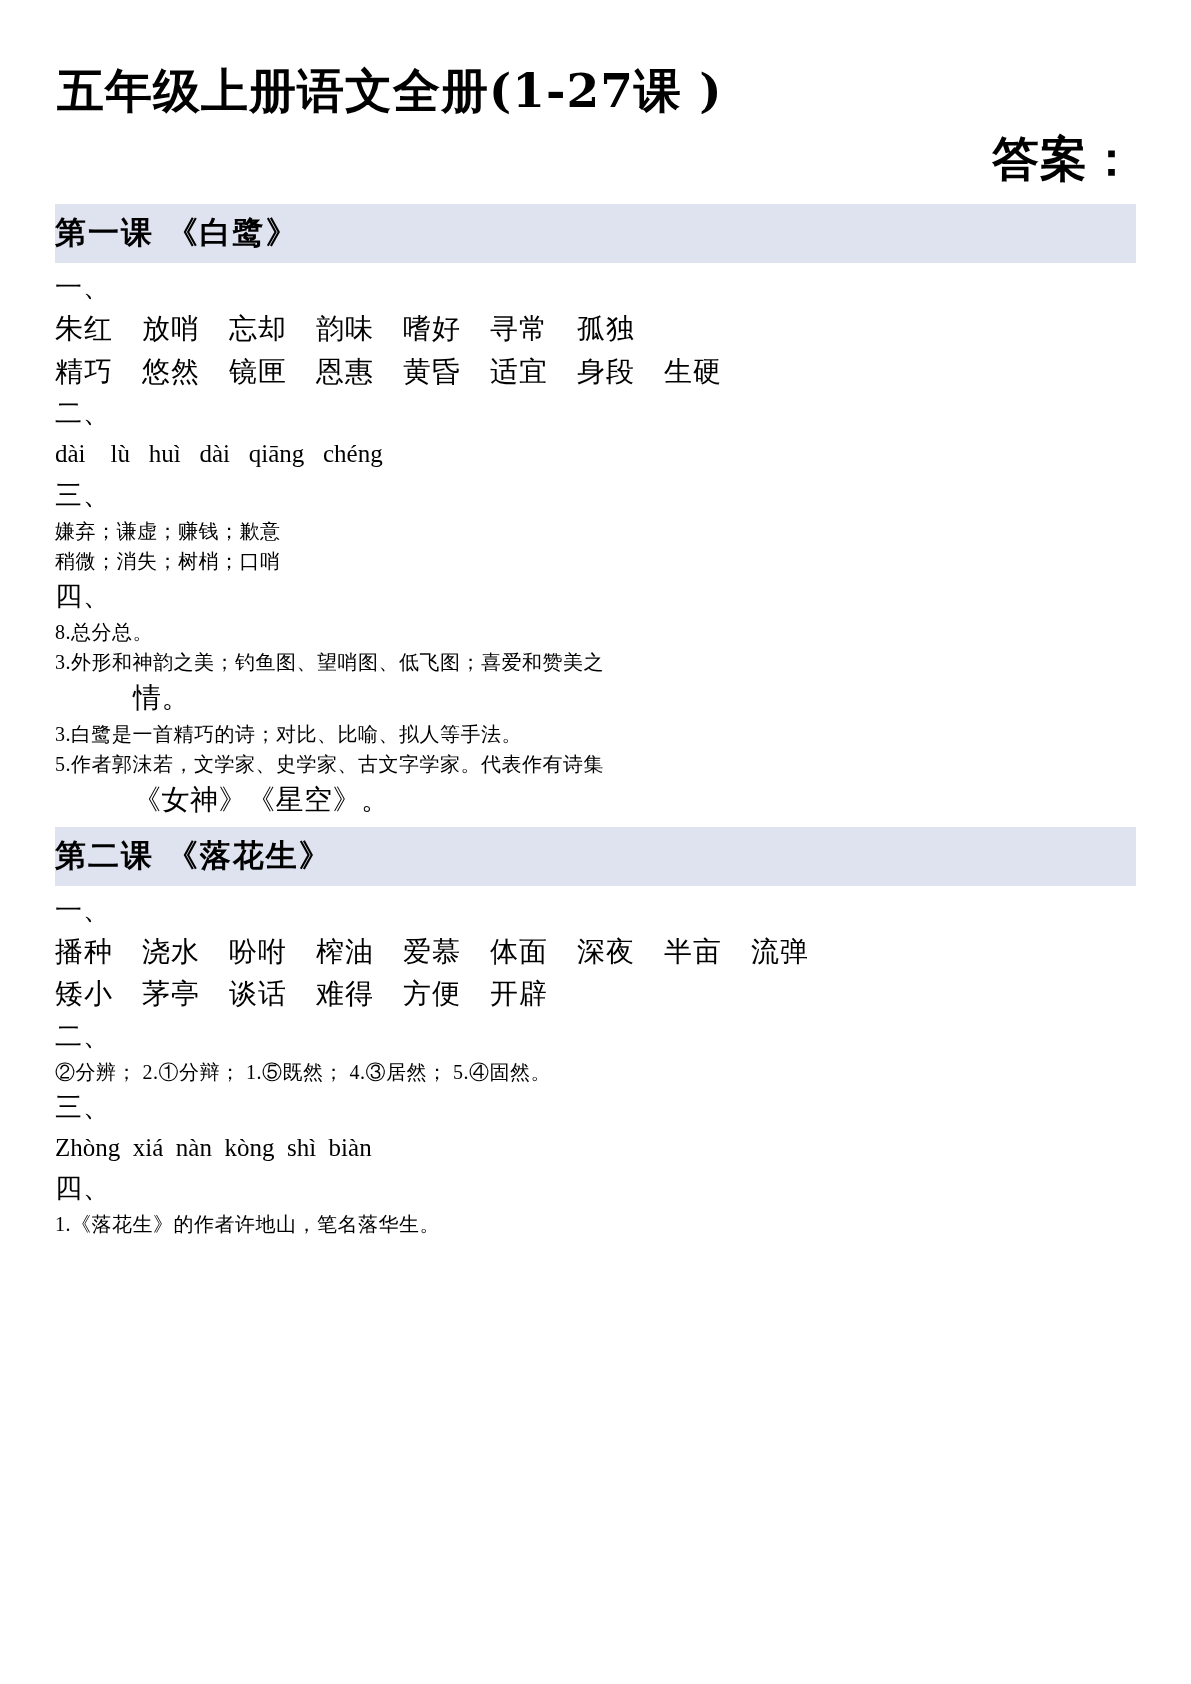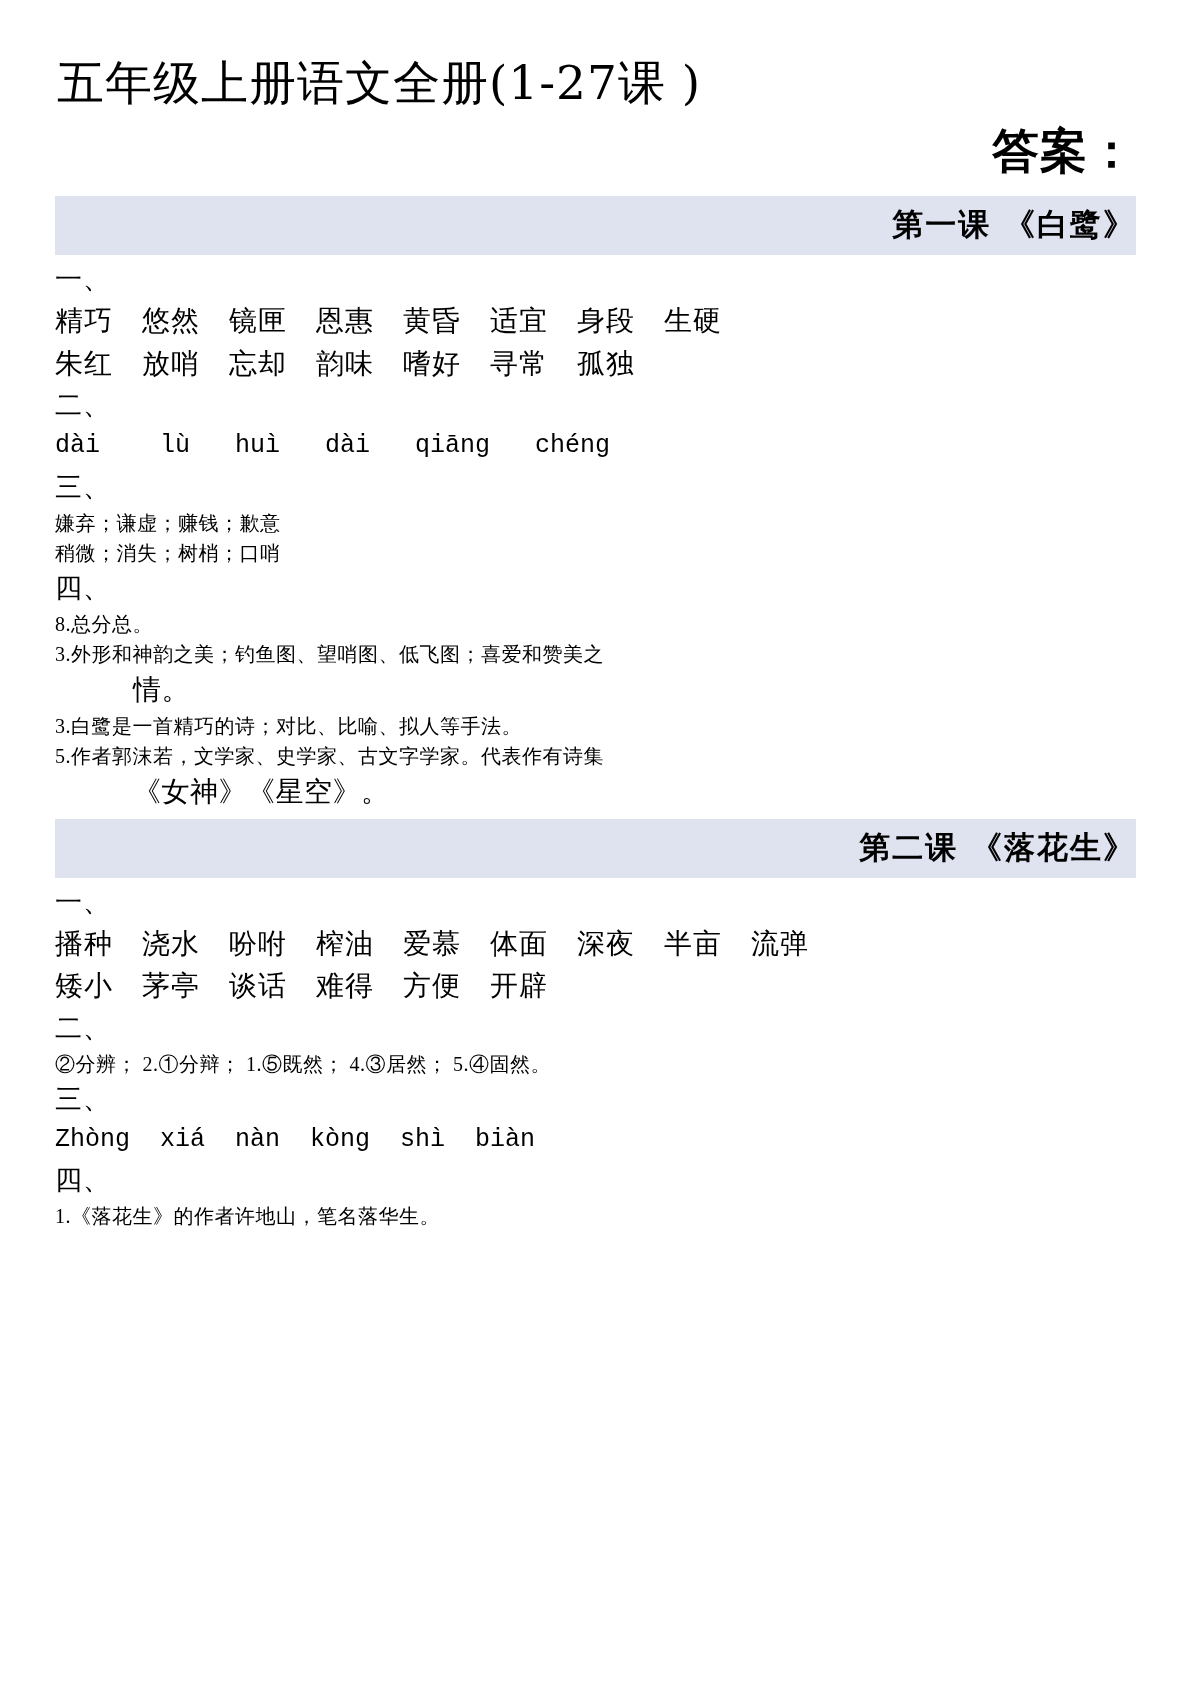--- a/index.html
+++ b/index.html
@@ -22,11 +22,11 @@
   }
   .doc-title {
     font-family: "DejaVu Serif", serif;
-    font-weight: normal;
+    font-weight: bold;
     font-size: 47px;
     line-height: 1.42;
     letter-spacing: 1px;
-    margin: 0 0 2px 0;
+    margin: 8px 0 2px 0;
     padding-left: 2px;
   }
   .doc-title-line2 {

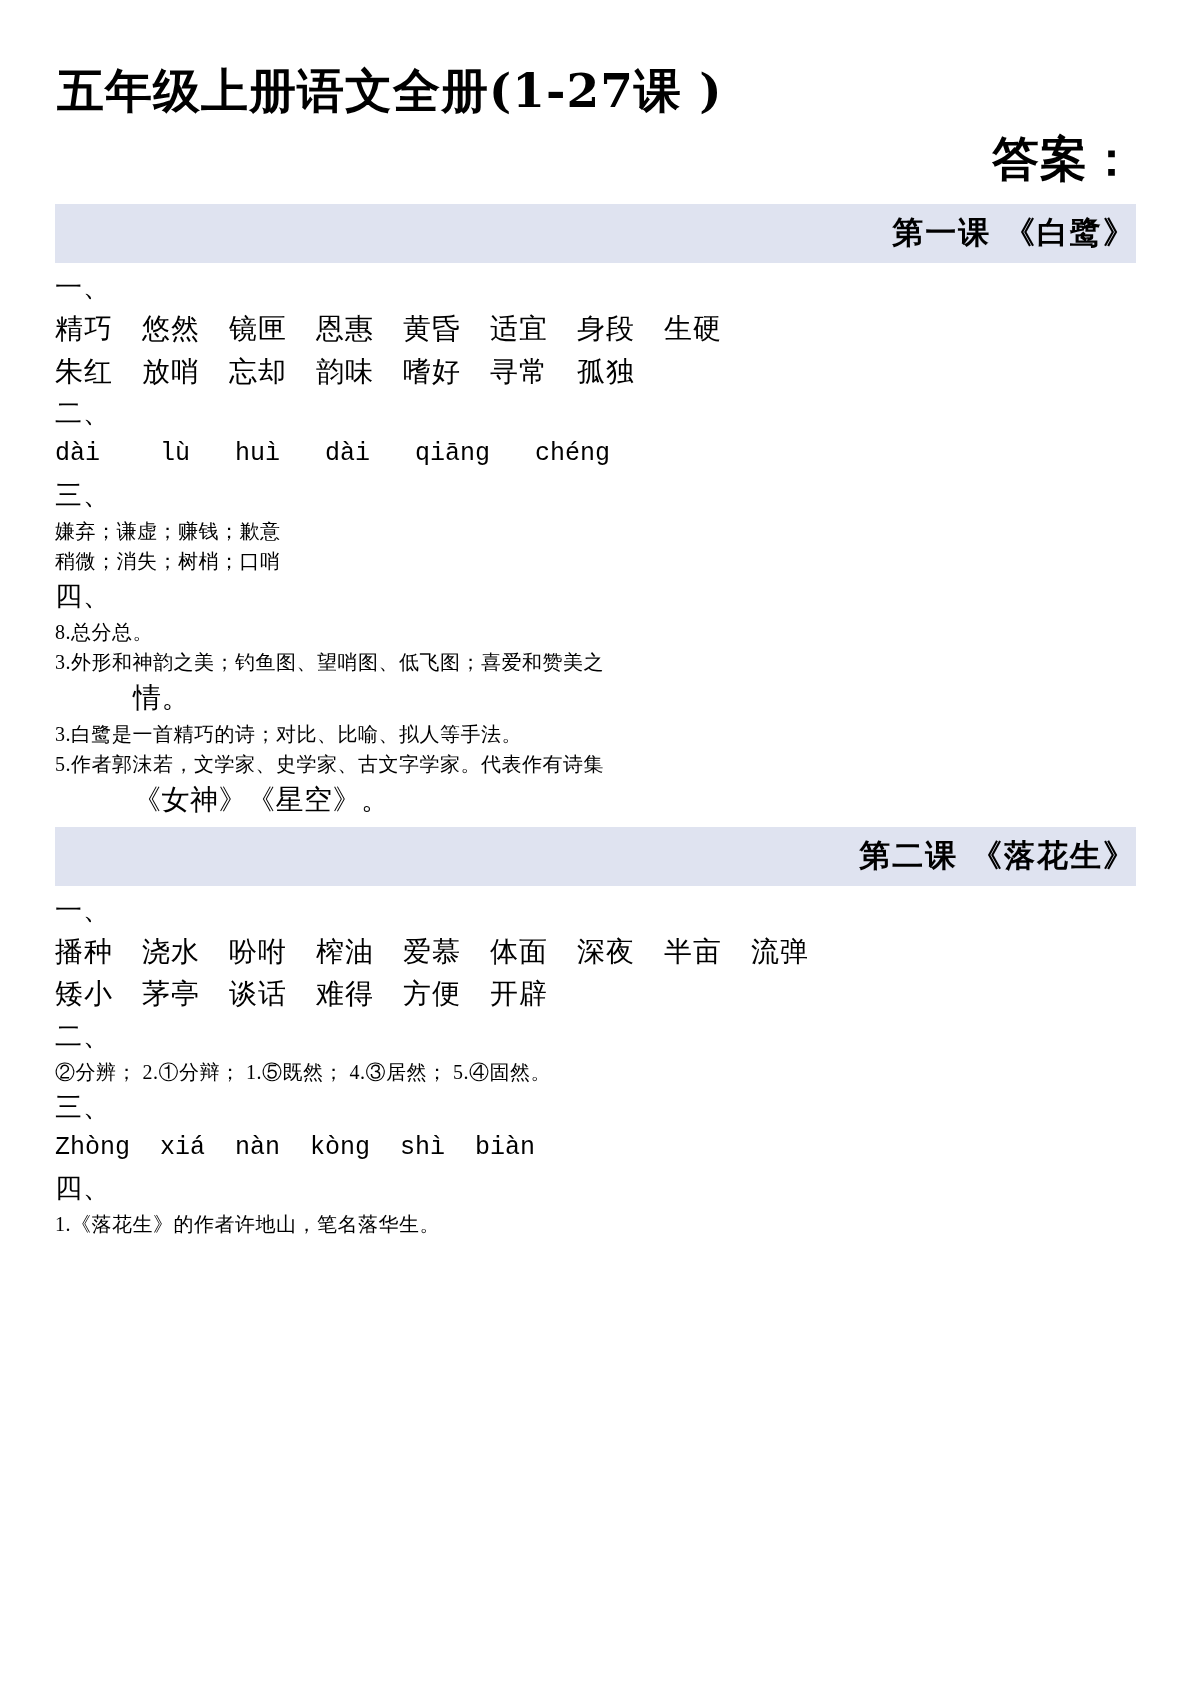--- a/index.html
+++ b/index.html
@@ -41,7 +41,7 @@
   }
   .section-header {
     background: #dfe3f0;
-    text-align: right;
+    text-align: left;
     font-family: "DejaVu Serif", serif;
     font-weight: bold;
     font-size: 31px;

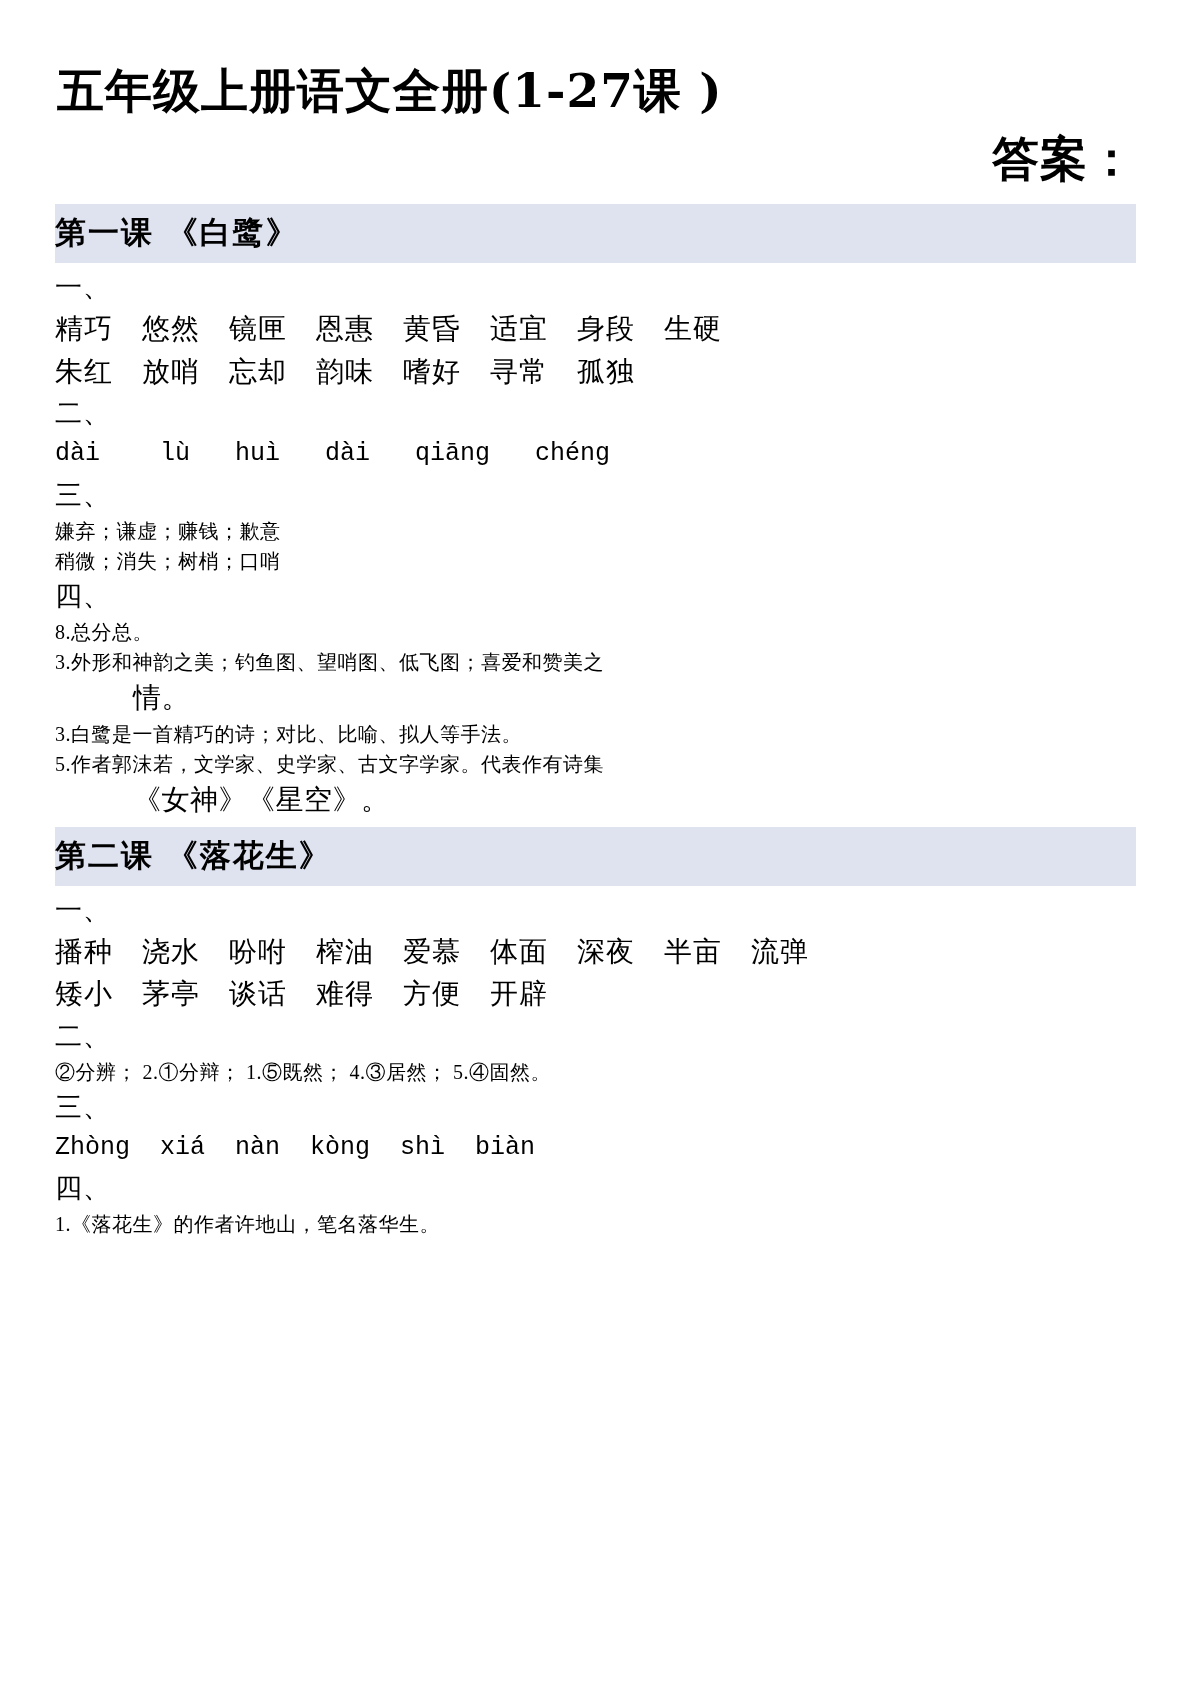--- a/index.html
+++ b/index.html
@@ -96,8 +96,8 @@
       <div>
         <div class="section-header">第一课 《白鹭》</div>
         <p class="lbl">一、</p>
+        <p class="words">朱红　放哨　忘却　韵味　嗜好　寻常　孤独</p>
         <p class="words">精巧　悠然　镜匣　恩惠　黄昏　适宜　身段　生硬</p>
-        <p class="words">朱红　放哨　忘却　韵味　嗜好　寻常　孤独</p>
         <p class="lbl">二、</p>
         <p class="pinyin">dài    lù   huì   dài   qiāng   chéng</p>
         <p class="lbl">三、</p>

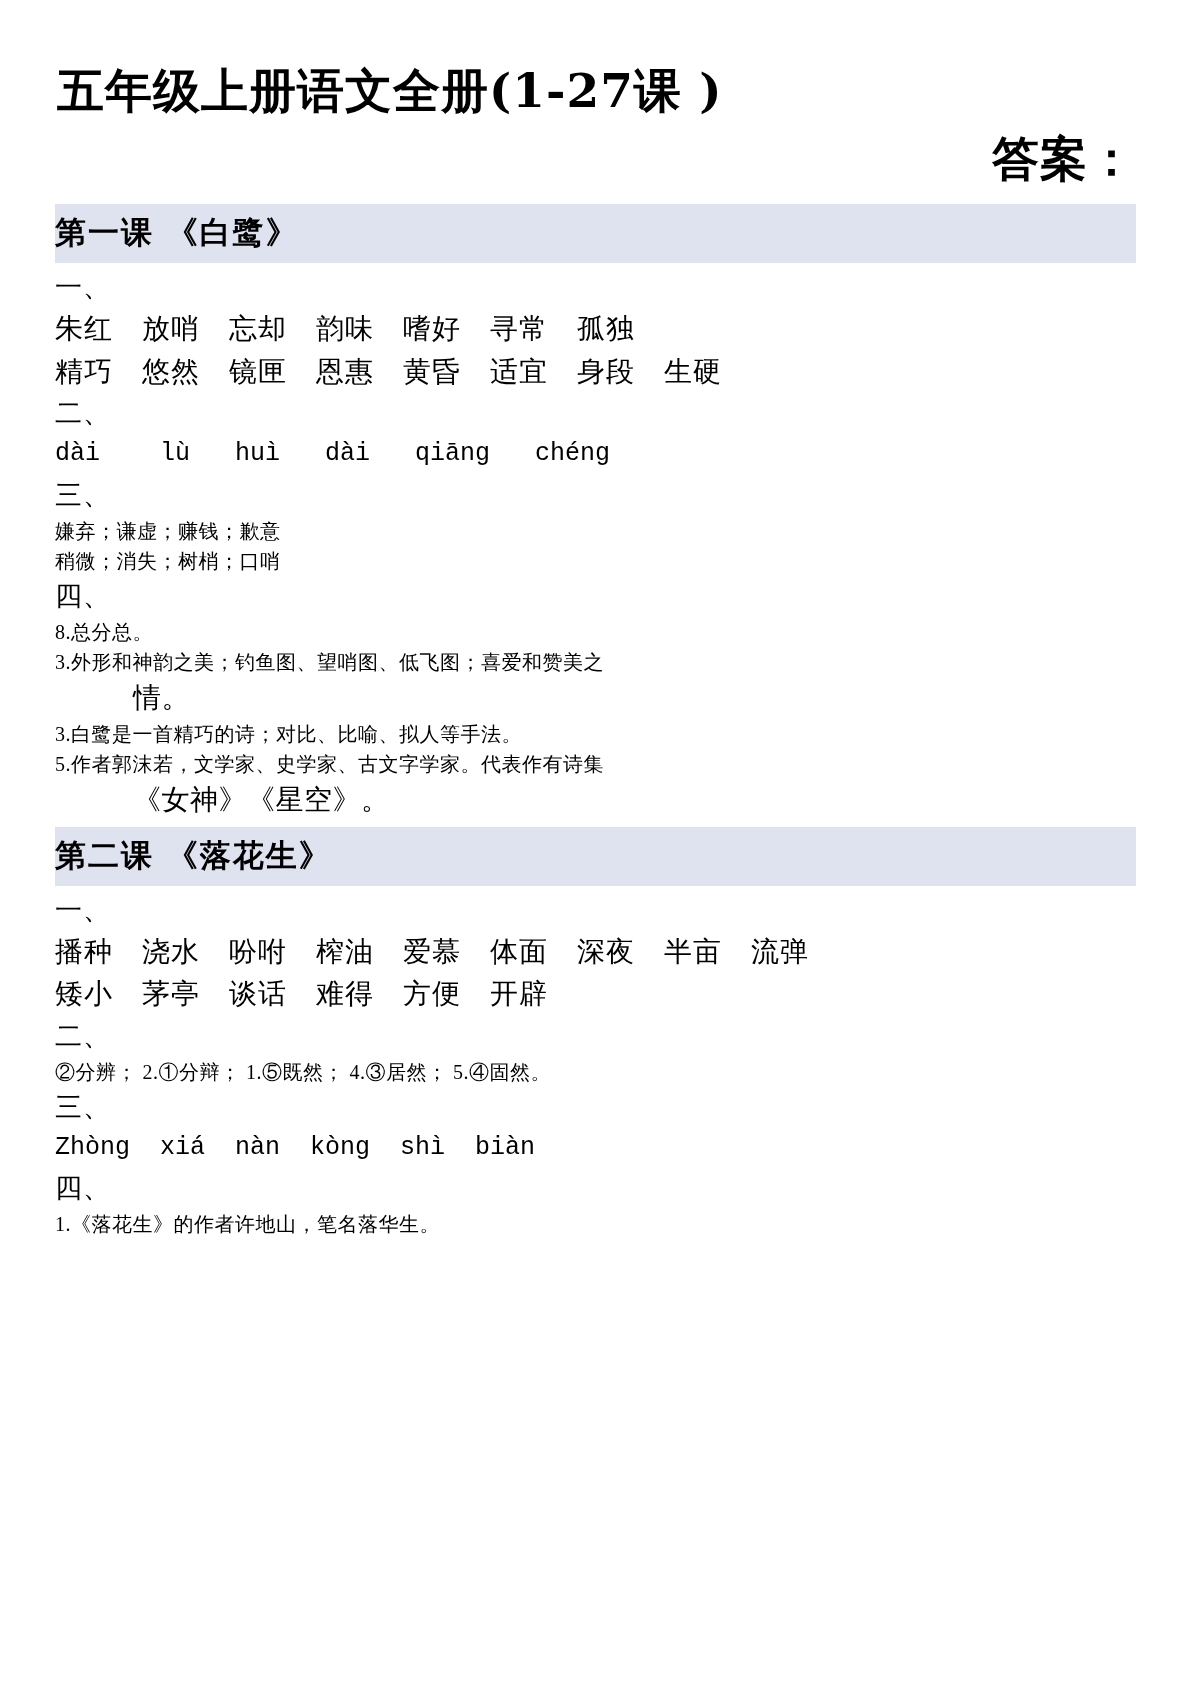--- a/index.html
+++ b/index.html
@@ -64,7 +64,7 @@
     letter-spacing: 1px;
   }
   .pinyin {
-    font-family: Liberation Mono, monospace;
+    font-family: Liberation Serif, serif;
     font-size: 25px;
     line-height: 1.62;
     margin: 0;

